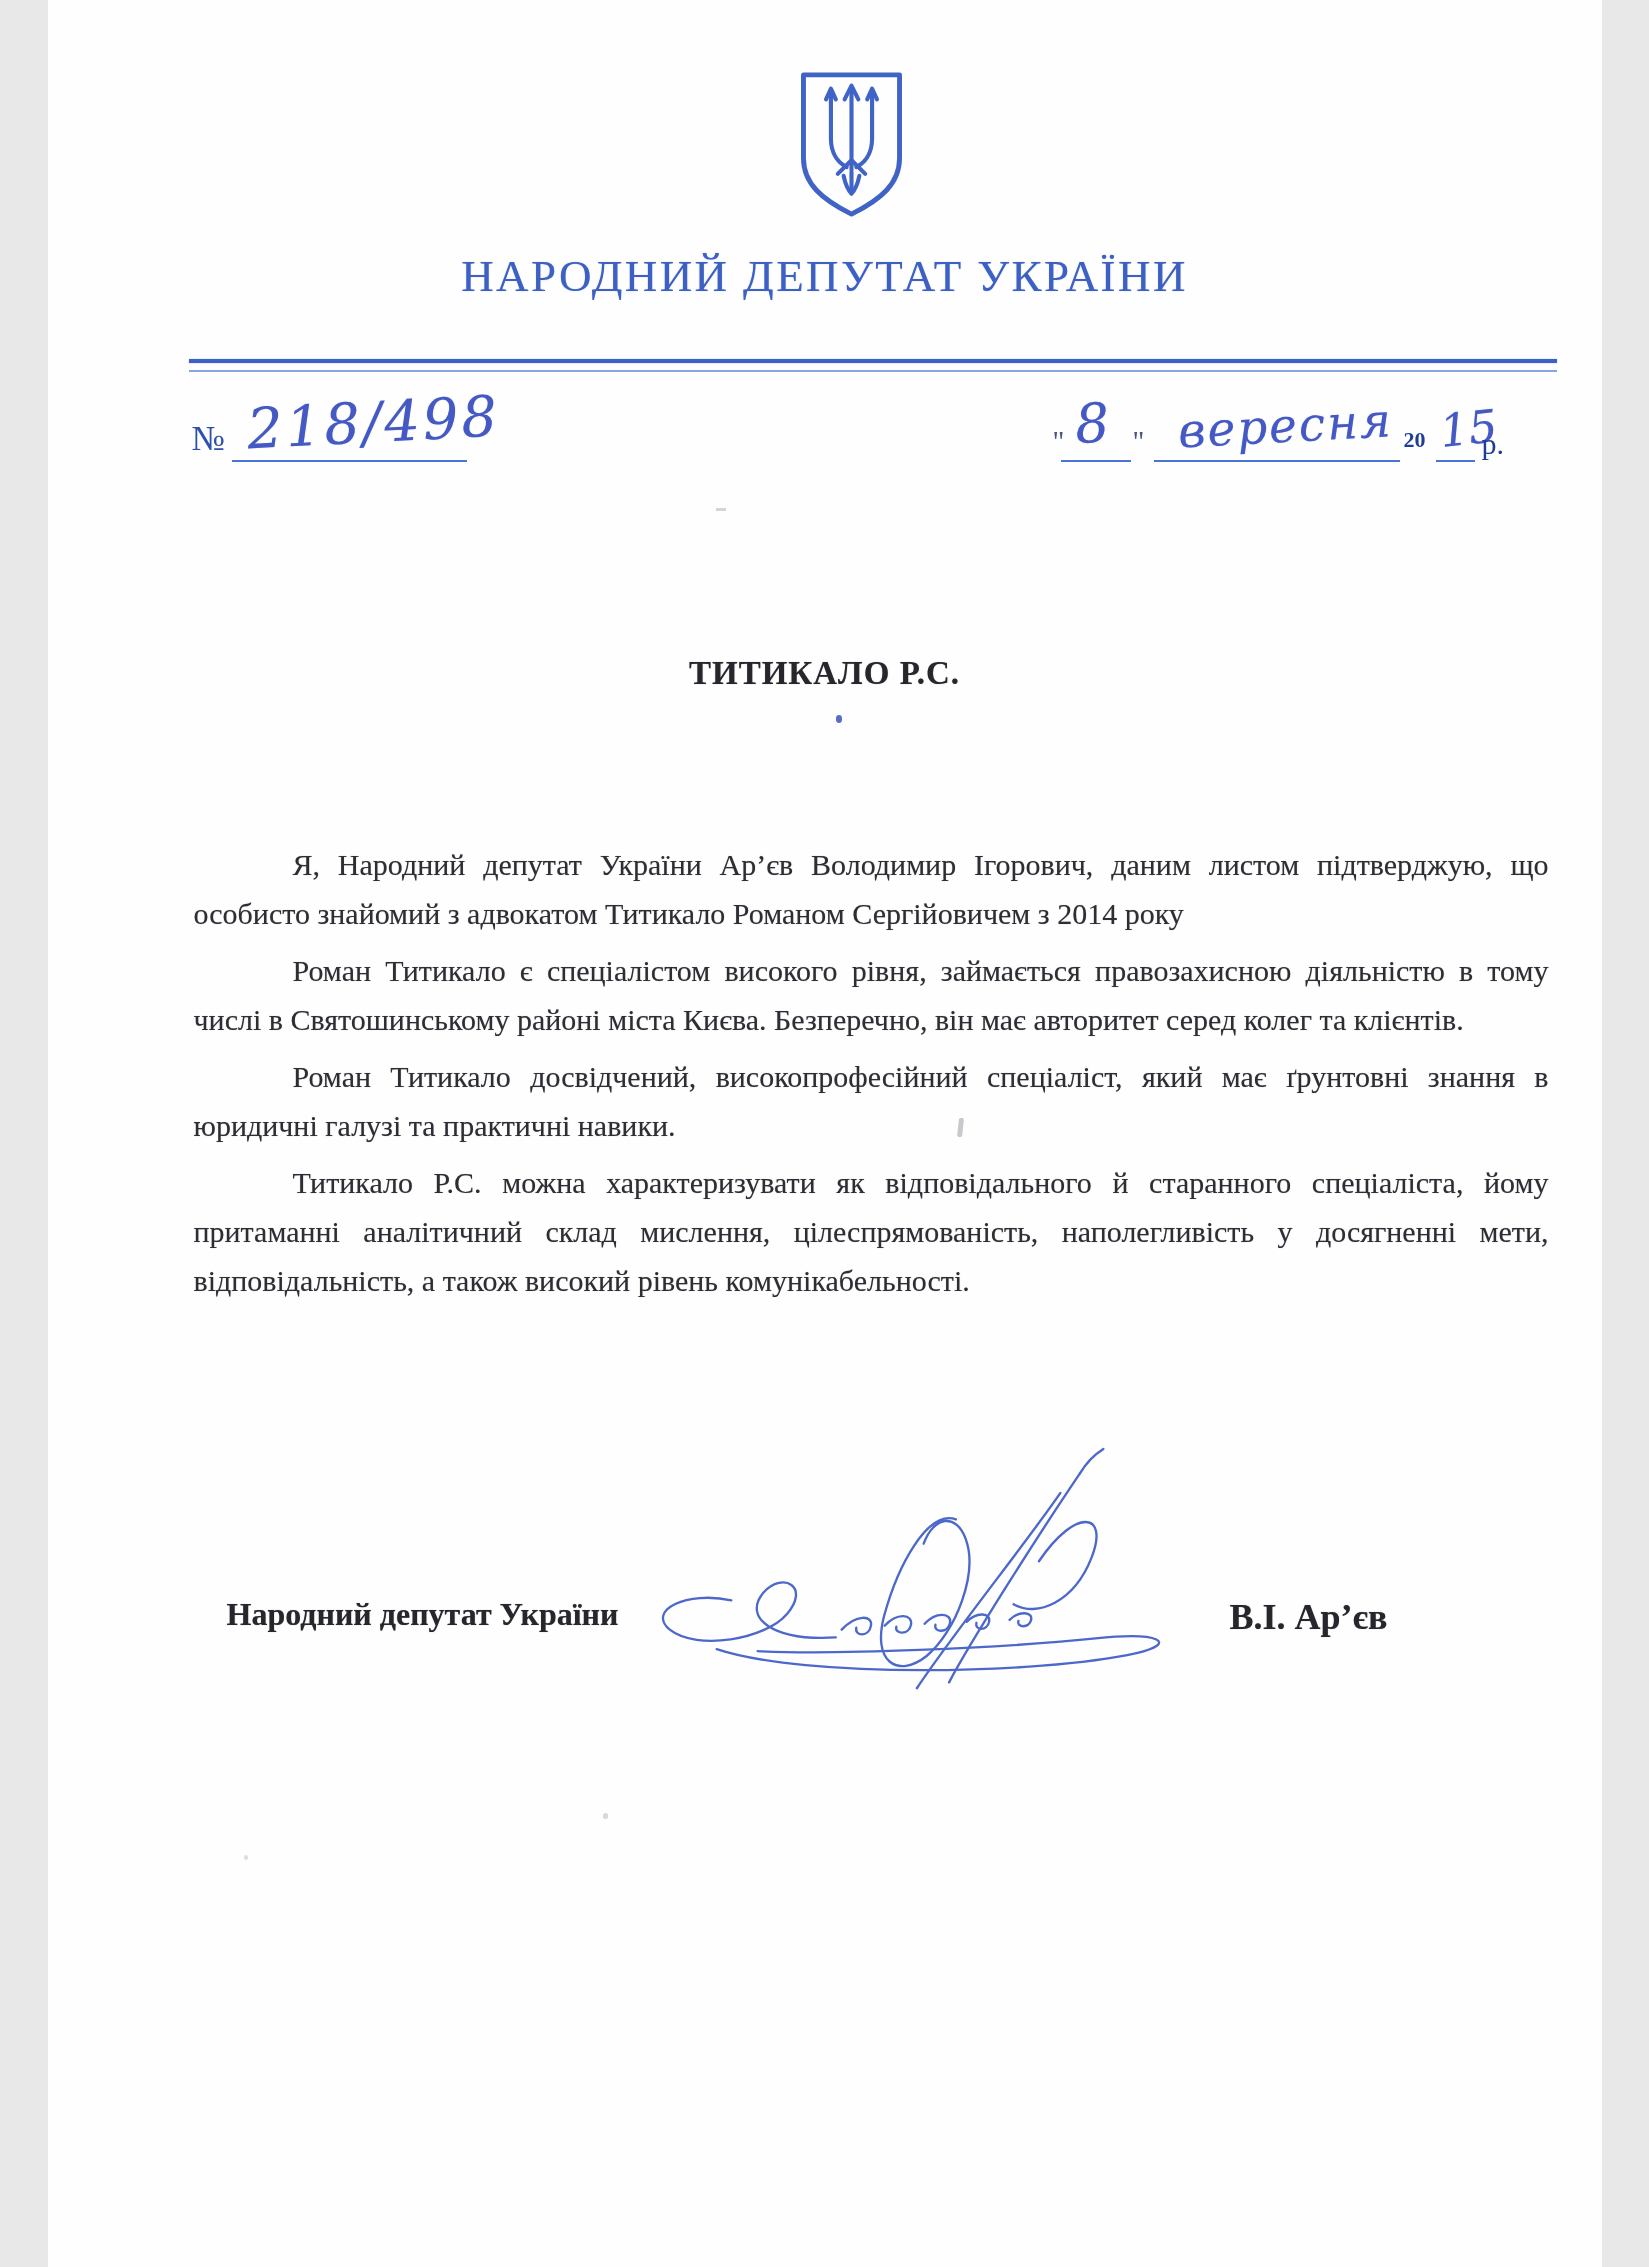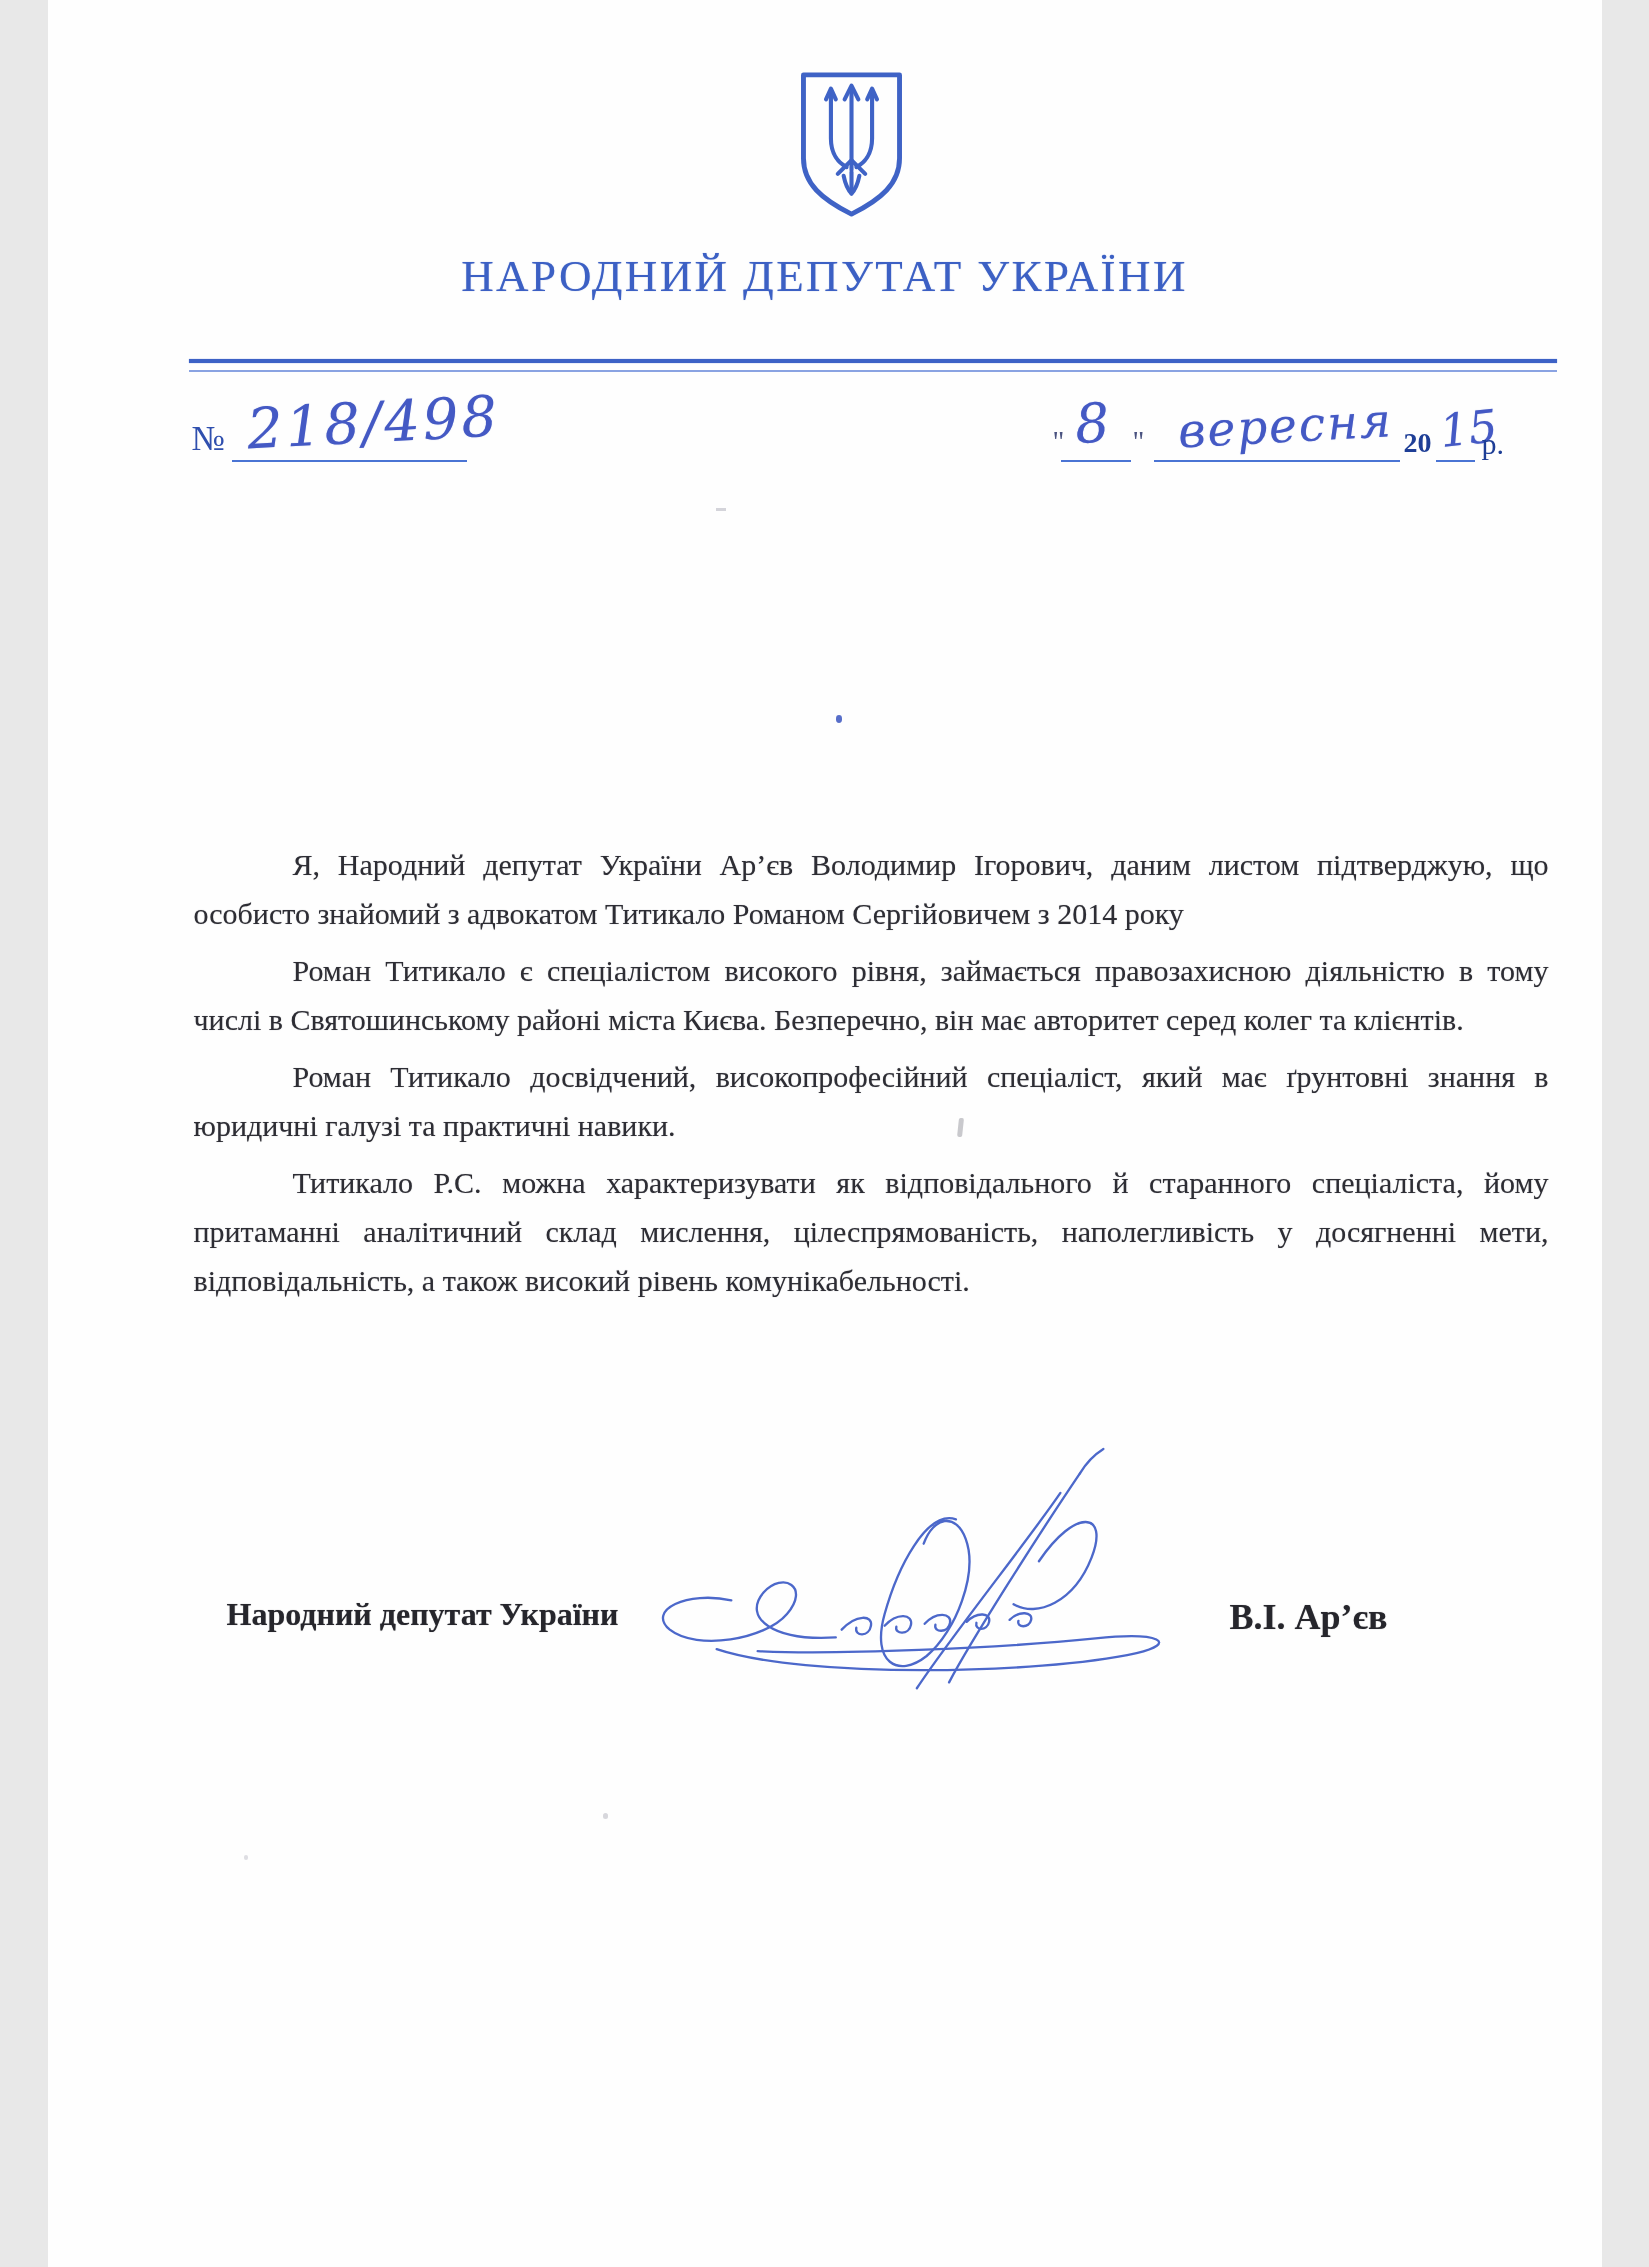--- a/index.html
+++ b/index.html
@@ -51,7 +51,7 @@
   .day-quote-close { position:absolute; left:1085px; top:425px; font-size:29px; color:#4a5380; }
   .month-underline { position:absolute; left:1106px; top:460px; width:246px; height:1.9px; background:#4a74d4; }
   .month-value     { position:absolute; left:1130px; top:398px; font-size:47px; transform:rotate(-3deg); letter-spacing:1.9px; }
-  .year-prefix     { position:absolute; left:1356px; top:427px; font-size:28px; font-weight:bold; color:#1e3e96; }
+  .year-prefix     { position:absolute; left:1356px; top:427px; font-size:22px; font-weight:bold; color:#1e3e96; }
   .year-value      { position:absolute; left:1392px; top:402px; font-size:45px; transform:rotate(-6deg); }
   .year-underline  { position:absolute; left:1388px; top:460px; width:39px; height:1.9px; background:#4a74d4; }
   .year-suffix     { position:absolute; left:1434px; top:427px; font-size:30px; color:#1e3e96; }

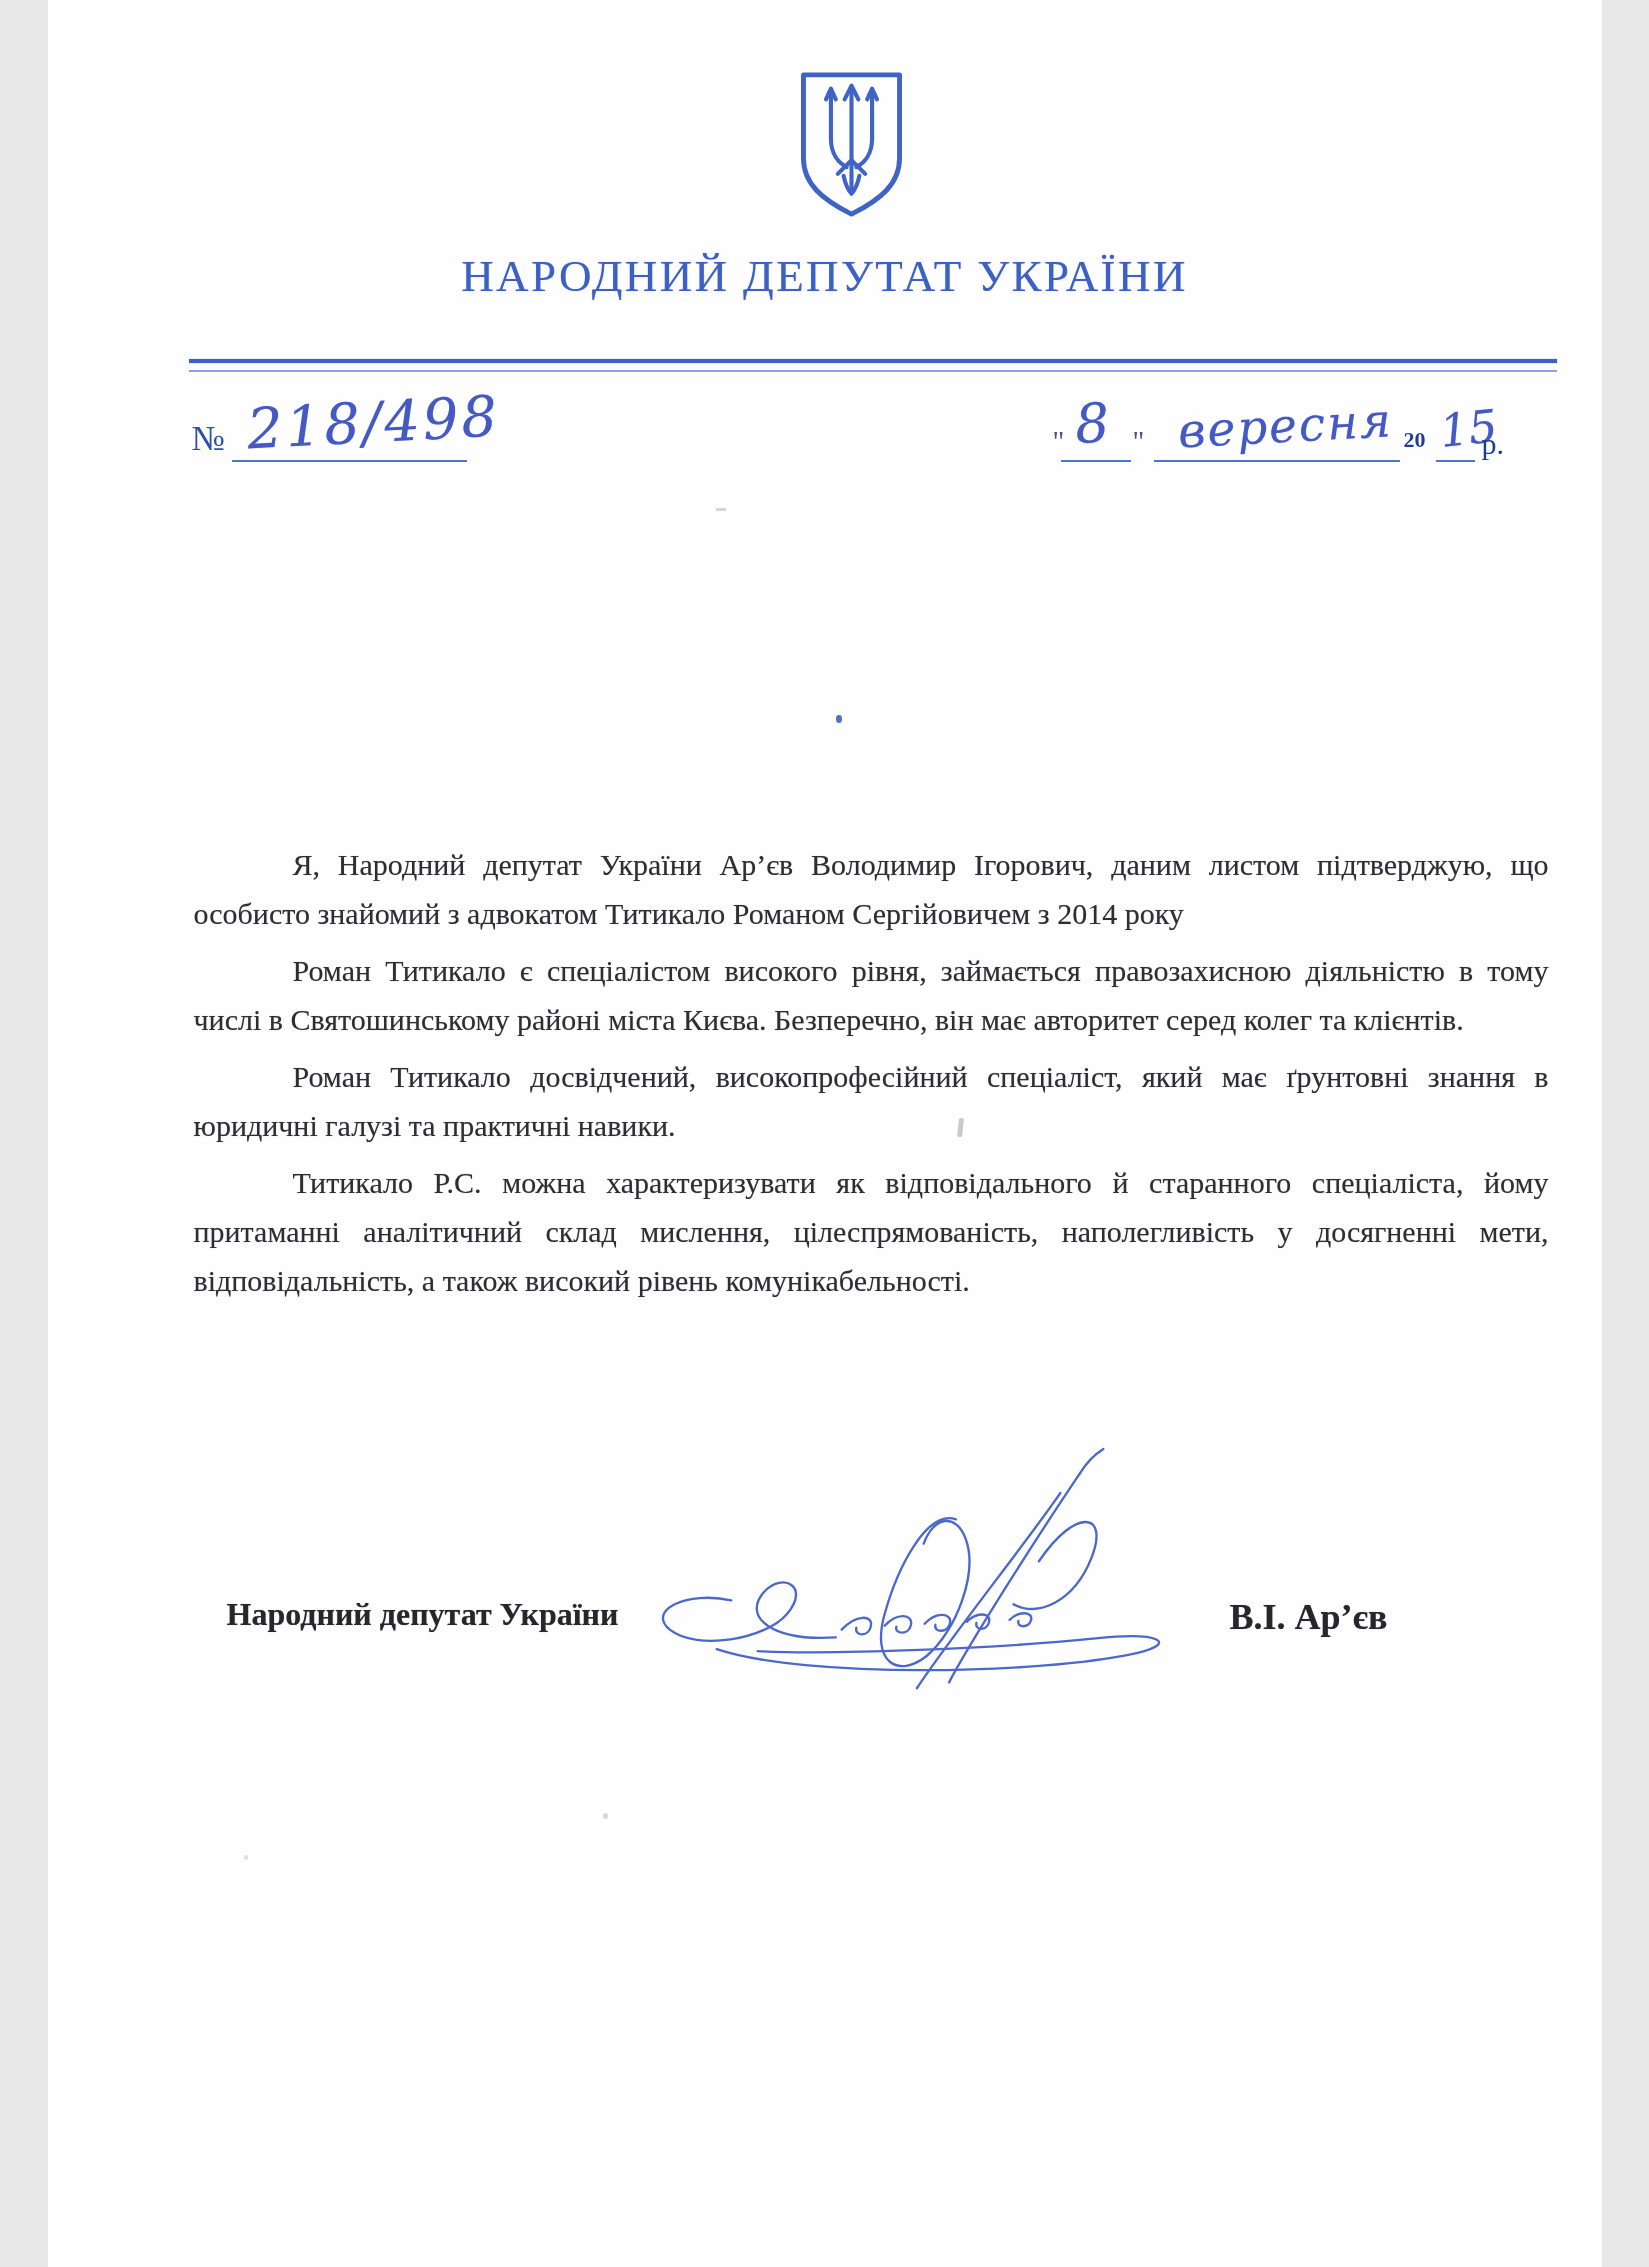--- a/index.html
+++ b/index.html
@@ -141,6 +141,7 @@
   <span class="year-suffix">р.</span>
 
   <div class="letter-title">
+    <div>ТИТИКАЛО Р.С.</div>
   </div>
 
   <div class="body-text">

